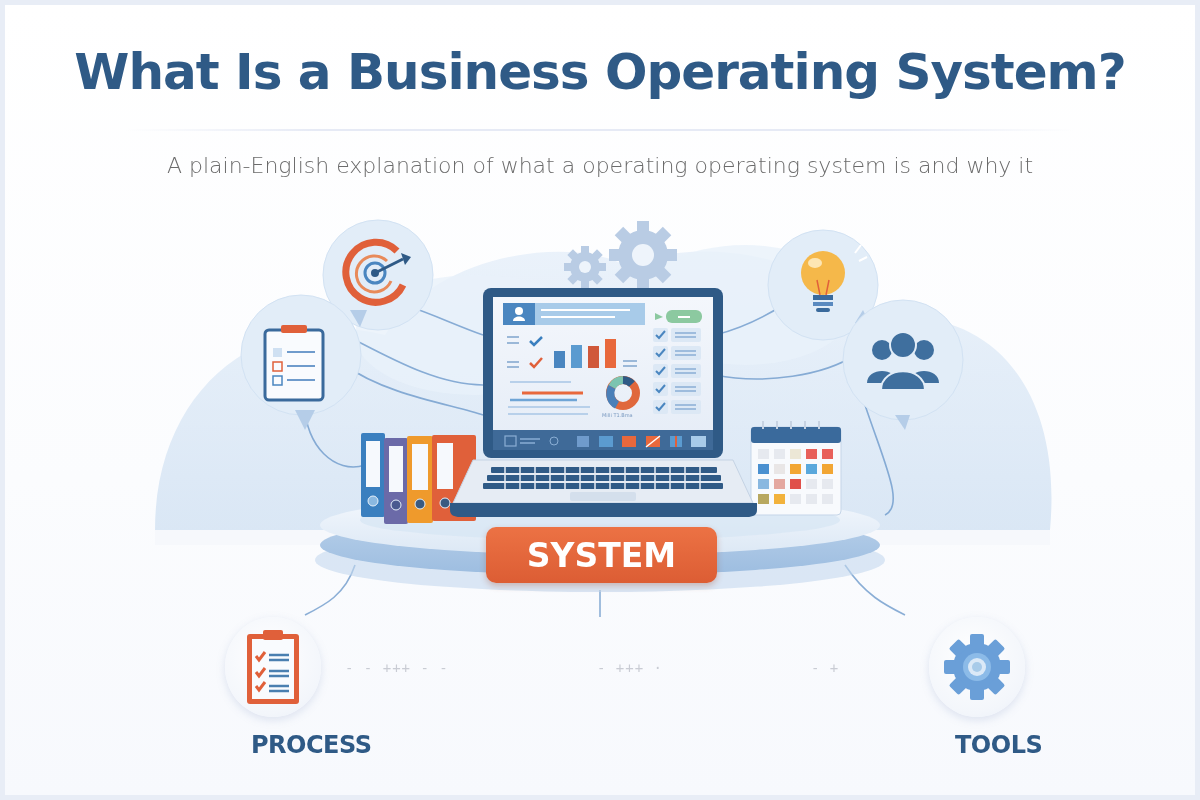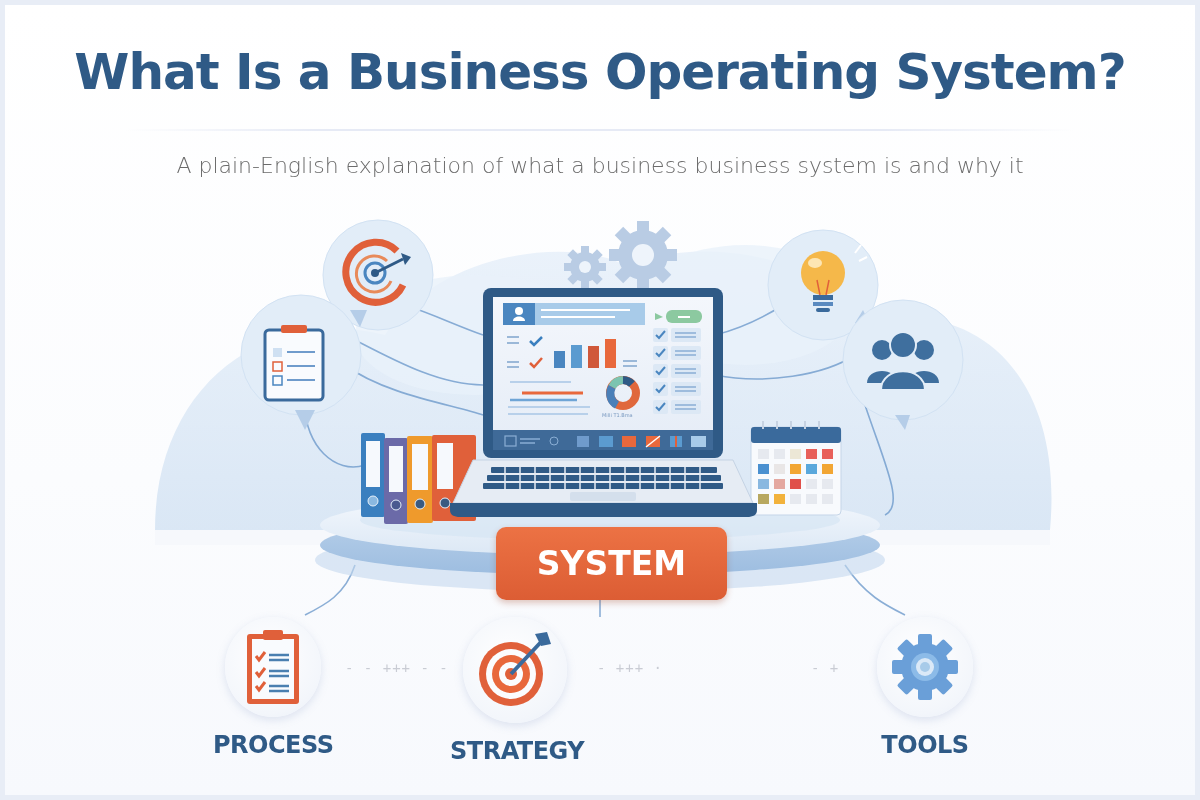--- a/index.html
+++ b/index.html
@@ -62,7 +62,7 @@
 
   <div class="title">What Is a Business Operating System?</div>
   <div class="title-rule"></div>
-  <div class="subtitle">A plain-English explanation of what a business business system is and why it</div>
+  <div class="subtitle">A plain-English explanation of what a operating operating system is and why it</div>
 
   <svg class="scene" viewBox="0 0 1190 790" width="1190" height="790">
     <defs>

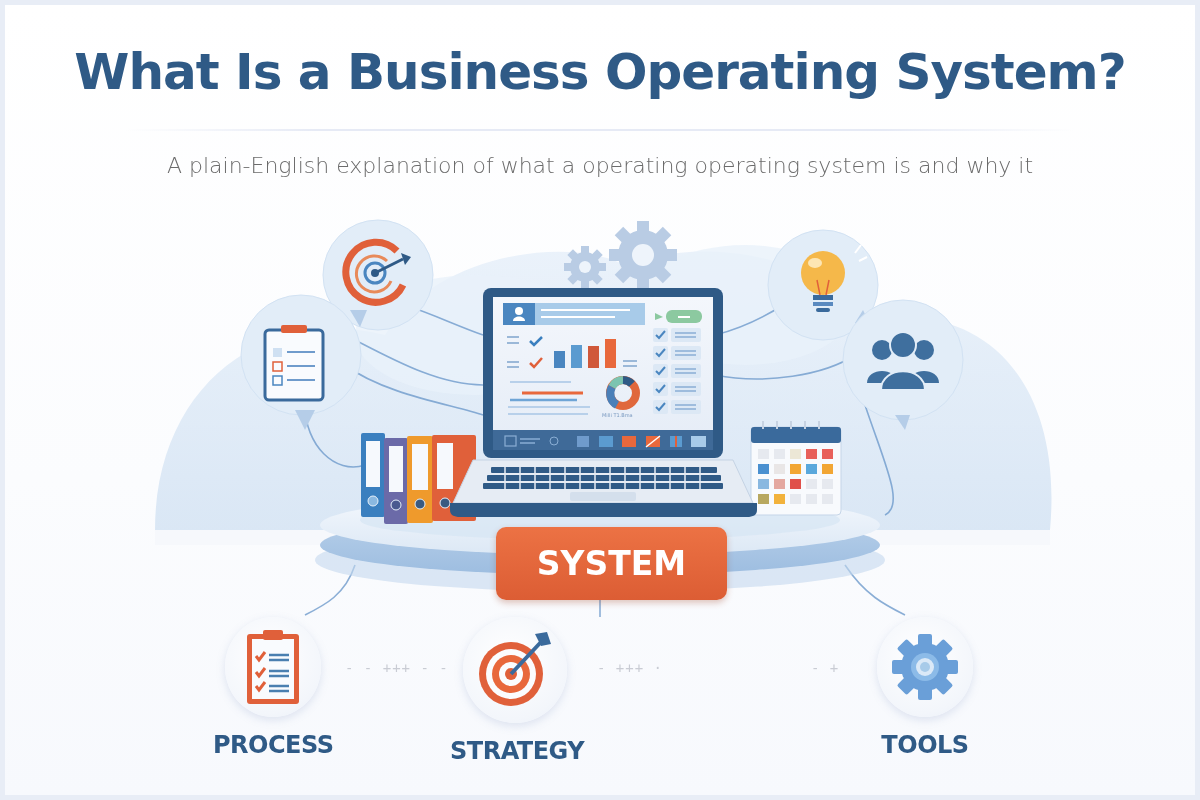--- a/index.html
+++ b/index.html
@@ -31,13 +31,12 @@
   }
   .scene { position: absolute; left: 0; top: 0; width: 1190px; height: 790px; }
   .system-badge {
-    position: absolute; left: 481px; top: 522px; width: 231px; height: 73px;
+    position: absolute; left: 481px; top: 522px; width: 231px; height: 56px;
     background: linear-gradient(180deg, #ec7244 0%, #dc5d34 100%);
     border-radius: 10px; color: #fff; font-weight: bold; font-size: 33px;
     font-family: "DejaVu Sans", sans-serif;
     display: flex; align-items: center; justify-content: center;
     box-shadow: 0 3px 6px rgba(160,70,40,0.3);
-    margin-left: 10px;
   }
   .pillar { position: absolute; top: 612px; width: 120px; text-align: center; }
   .pillar .icon-circle {

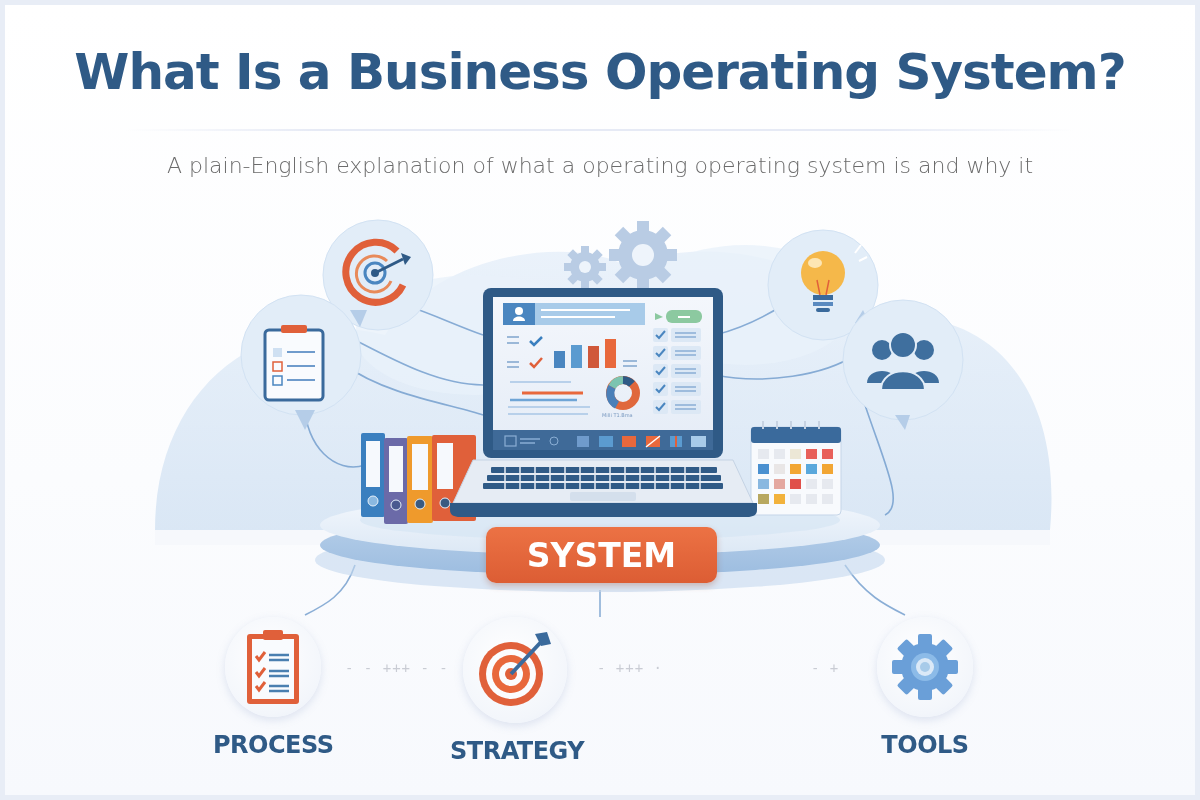--- a/index.html
+++ b/index.html
@@ -47,7 +47,7 @@
   }
   .pillar .label {
     margin-top: 14px; color: #2f5a86; font-weight: bold; font-size: 24px;
-    font-family: "DejaVu Sans", sans-serif; letter-spacing: -0.5px;
+    font-family: "DejaVu Sans", sans-serif; letter-spacing: -0.5px; margin-left: 38px;
   }
   .connector {
     position: absolute; top: 655px; color: #c9ccd4; font-size: 14px; letter-spacing: 1px;

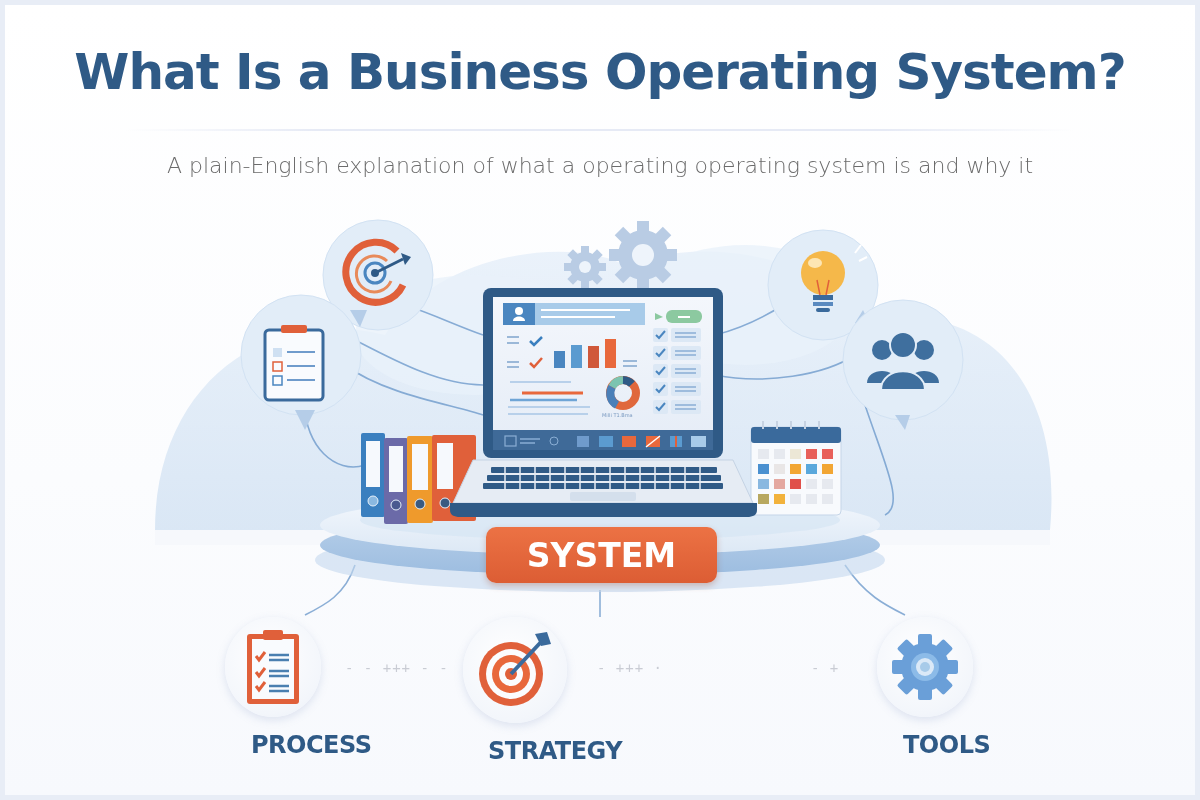--- a/index.html
+++ b/index.html
@@ -375,20 +375,6 @@
 
   <div class="connector" style="left:340px;">- - +++ - -</div>
 
-  <div class="pillar" style="left:445px; width:130px;">
-    <div class="icon-circle" style="width:104px;height:106px;">
-      <svg width="80" height="80" viewBox="0 0 80 80">
-        <circle cx="36" cy="44" r="32" fill="#e0603a"></circle>
-        <circle cx="36" cy="44" r="25" fill="#fbfcfe"></circle>
-        <circle cx="36" cy="44" r="19" fill="#e8683c"></circle>
-        <circle cx="36" cy="44" r="12" fill="#fbfcfe"></circle>
-        <circle cx="36" cy="44" r="6" fill="#e0603a"></circle>
-        <line x1="36" y1="44" x2="66" y2="12" stroke="#3a6a9c" stroke-width="4"></line>
-        <path d="M60 4 L72 2 L76 14 L66 16 Z" fill="#3a6a9c"></path>
-      </svg>
-    </div>
-    <div class="label">STRATEGY</div>
-  </div>
 
   <div class="connector" style="left:592px;">- +++ ·</div>
 

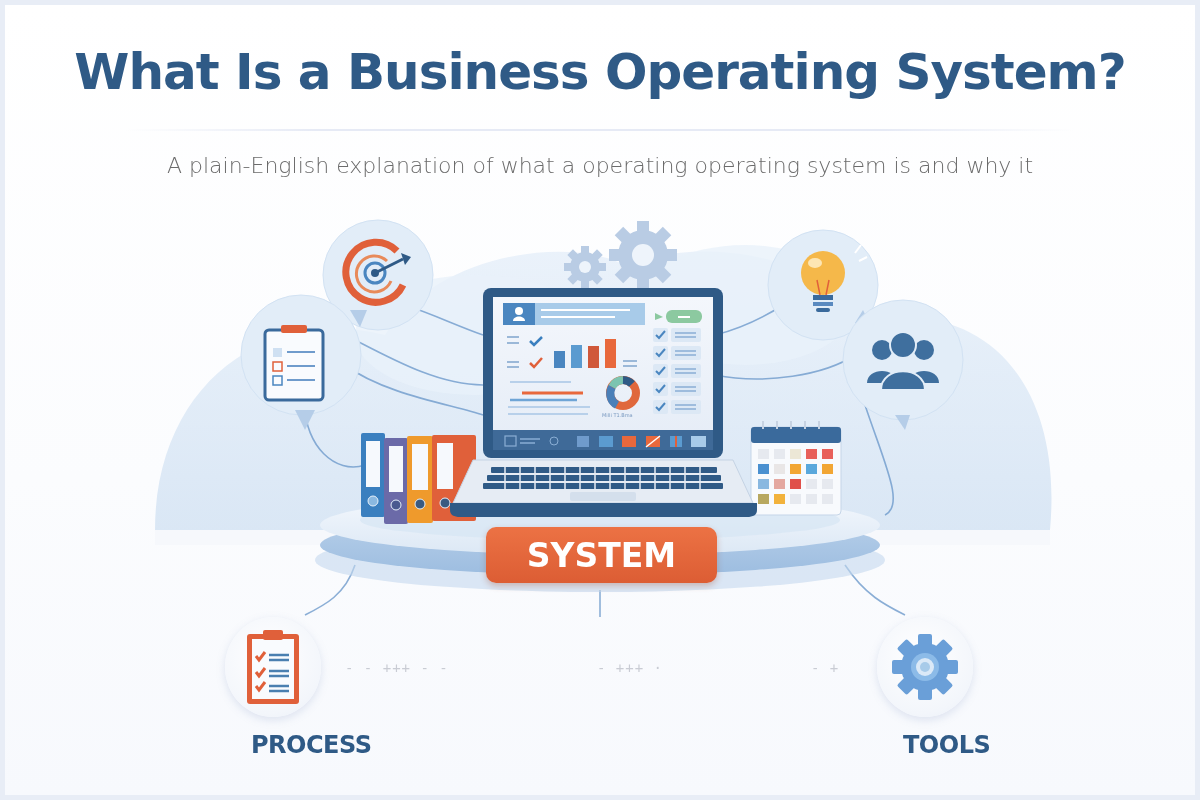--- a/index.html
+++ b/index.html
@@ -381,7 +381,7 @@
 
   <div class="connector" style="left:806px;">- +</div>
 
-  <div class="pillar" style="left:860px;">
+  <div class="pillar" style="left:912px;">
     <div class="icon-circle">
       <svg width="70" height="70" viewBox="-35 -35 70 70">
         <g fill="#6a9fd8">

